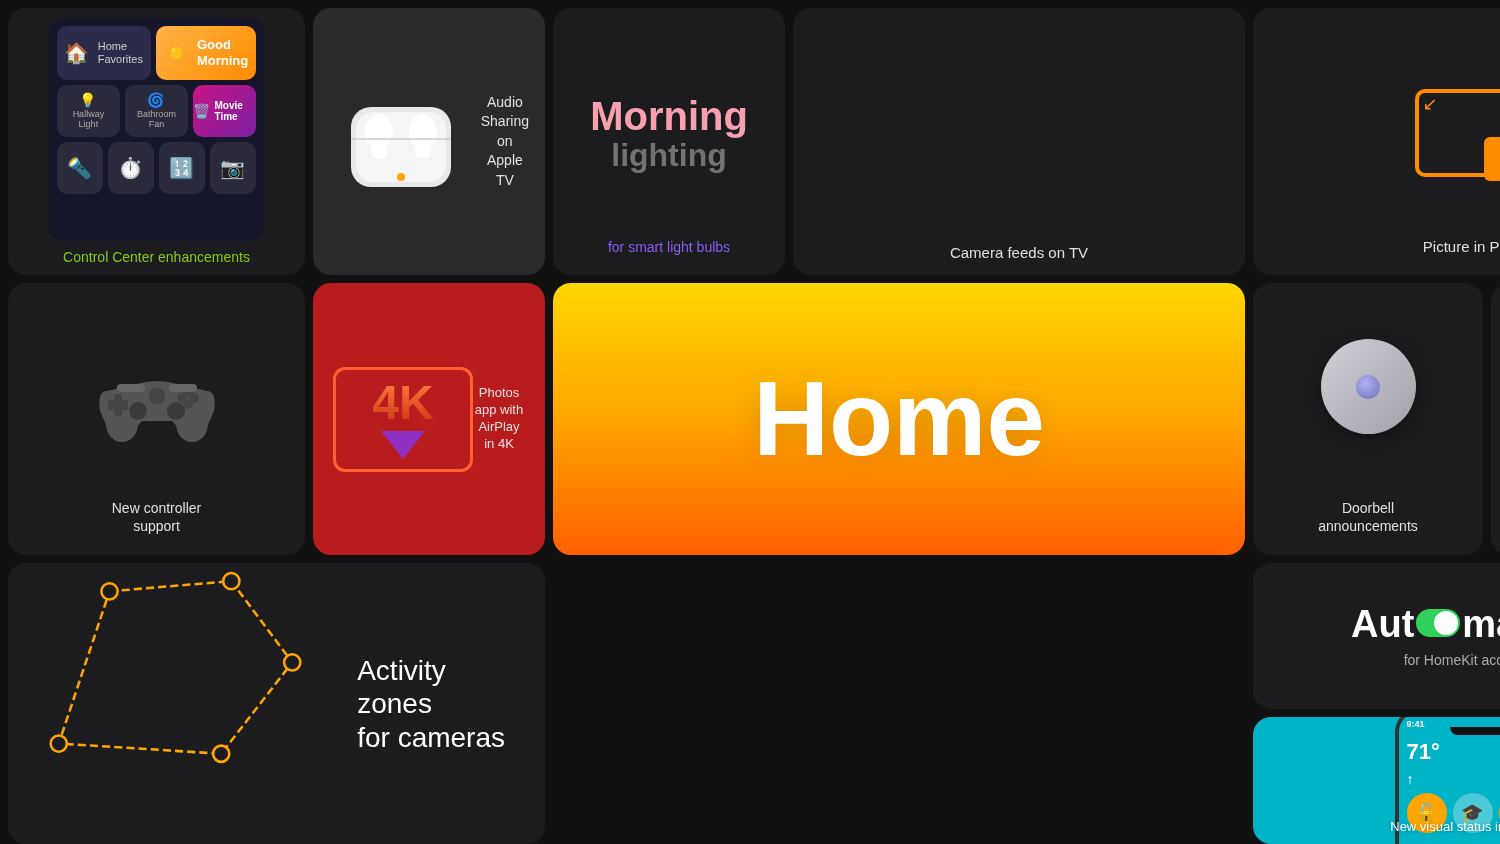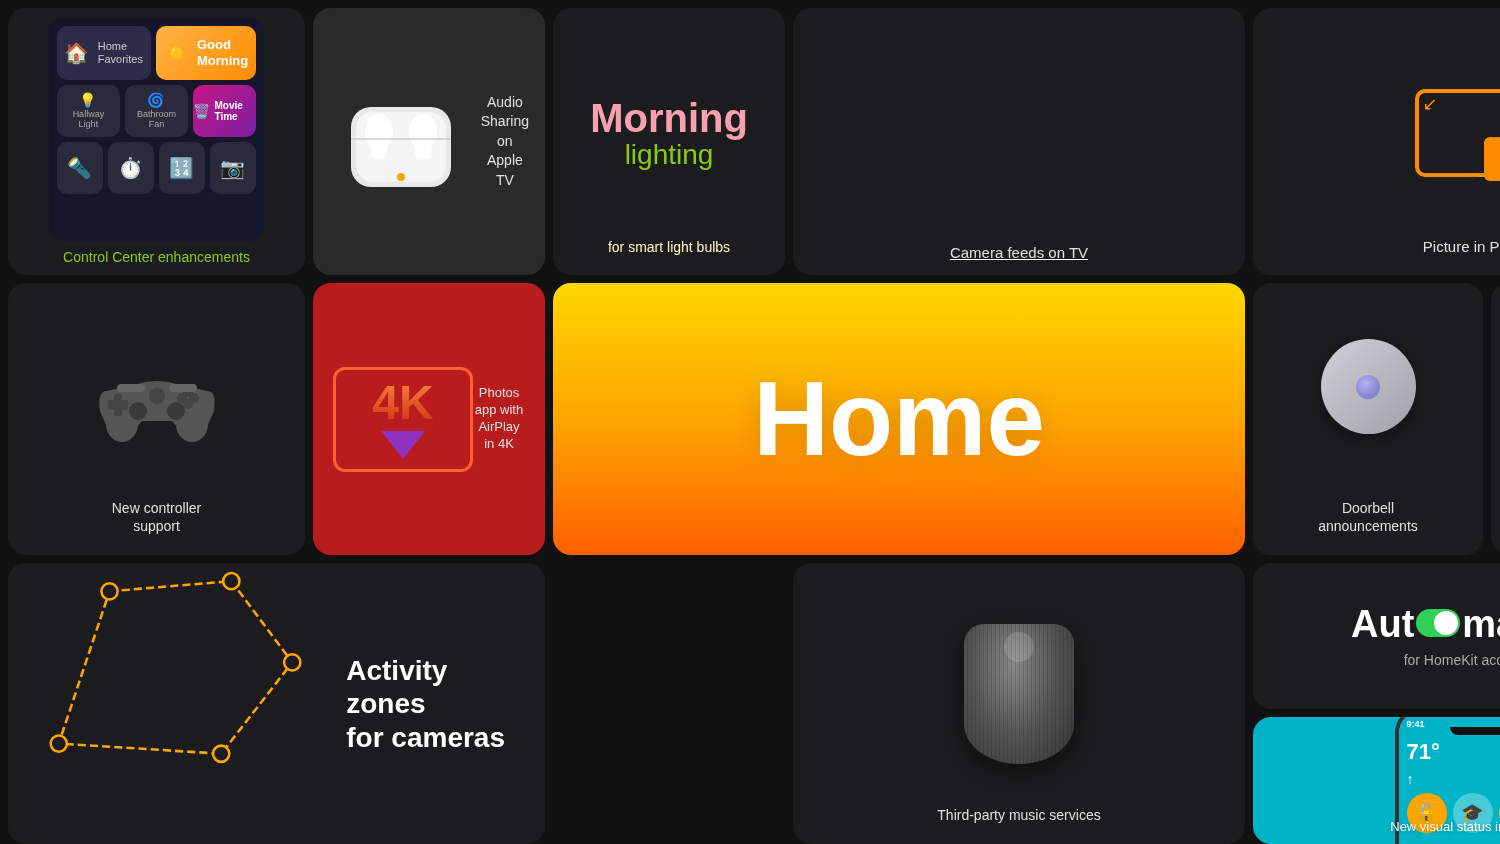--- a/index.html
+++ b/index.html
@@ -119,7 +119,7 @@
     <div class="tile" style="grid-column:3;grid-row:1;background:#1c1c1e;border-radius:18px;display:flex;flex-direction:column;align-items:center;justify-content:flex-end;padding:20px;">
       <div style="flex:1;display:flex;flex-direction:column;align-items:center;justify-content:center;">
         <div style="font-size:40px;font-weight:700;color:#f8a0b0;line-height:1.1;">Morning</div>
-        <div style="font-size:28px;font-weight:400;color:#84cc16;line-height:1.1;">lighting</div>
+        <div style="font-size:32px;font-weight:700;color:#737373;line-height:1.1;">lighting</div>
       </div>
       <div style="font-size:14px;color:#fef9c3;text-align:center;">for smart light bulbs</div>
     </div>

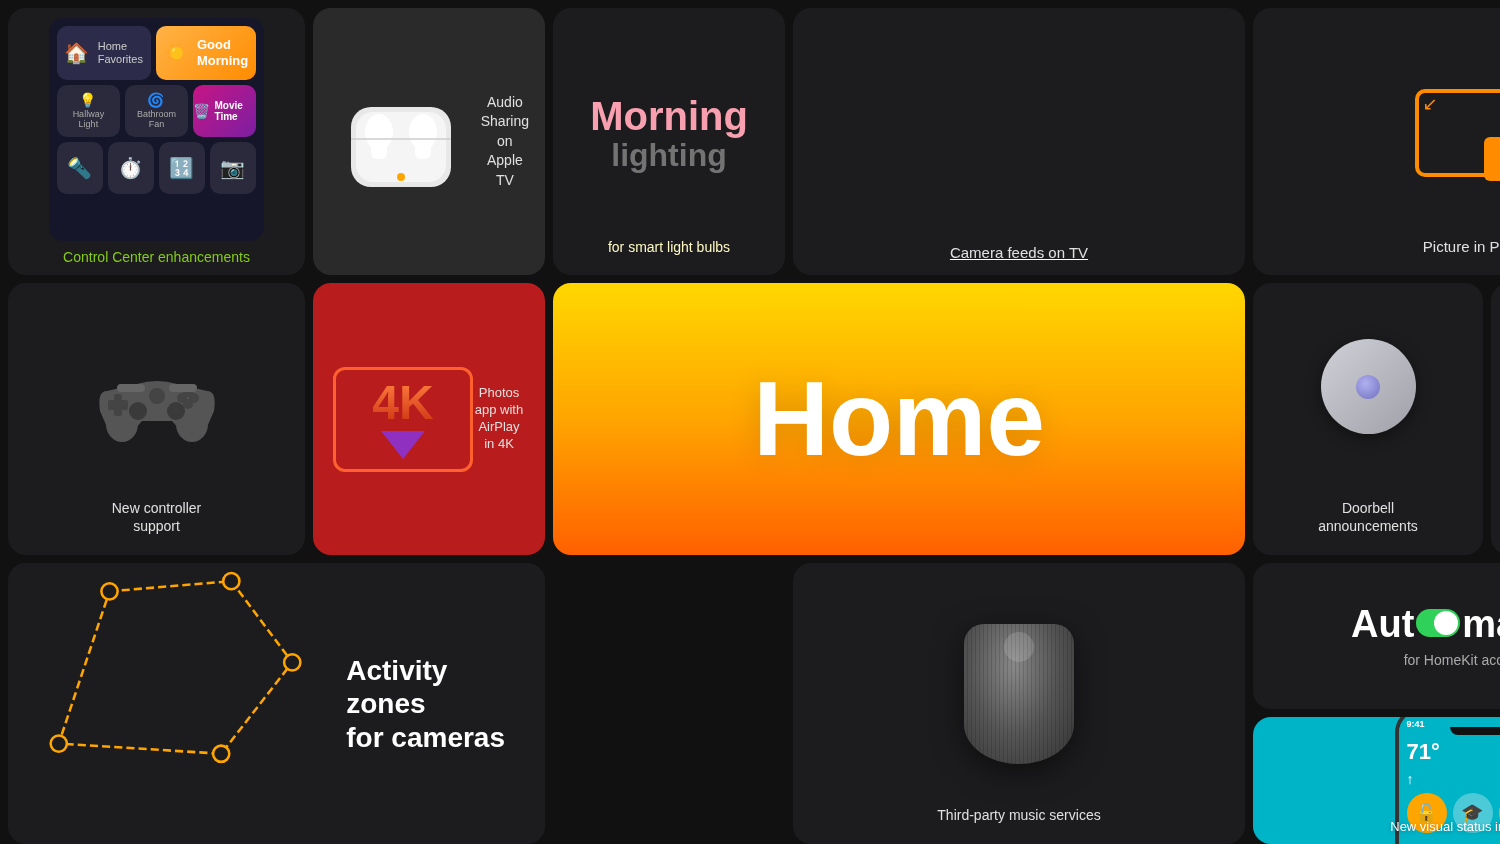--- a/index.html
+++ b/index.html
@@ -121,7 +121,7 @@
         <div style="font-size:40px;font-weight:700;color:#f8a0b0;line-height:1.1;">Morning</div>
         <div style="font-size:32px;font-weight:700;color:#737373;line-height:1.1;">lighting</div>
       </div>
-      <div style="font-size:14px;color:#fef9c3;text-align:center;">for smart light bulbs</div>
+      <div style="font-size:14px;color:#8b5cf6;text-align:center;">for smart light bulbs</div>
     </div>
 
     <div class="tile" style="grid-column:4;grid-row:1;background:#1c1c1e;border-radius:18px;overflow:hidden;padding:0;display:flex;flex-direction:column;justify-content:flex-end;text-decoration:underline;">

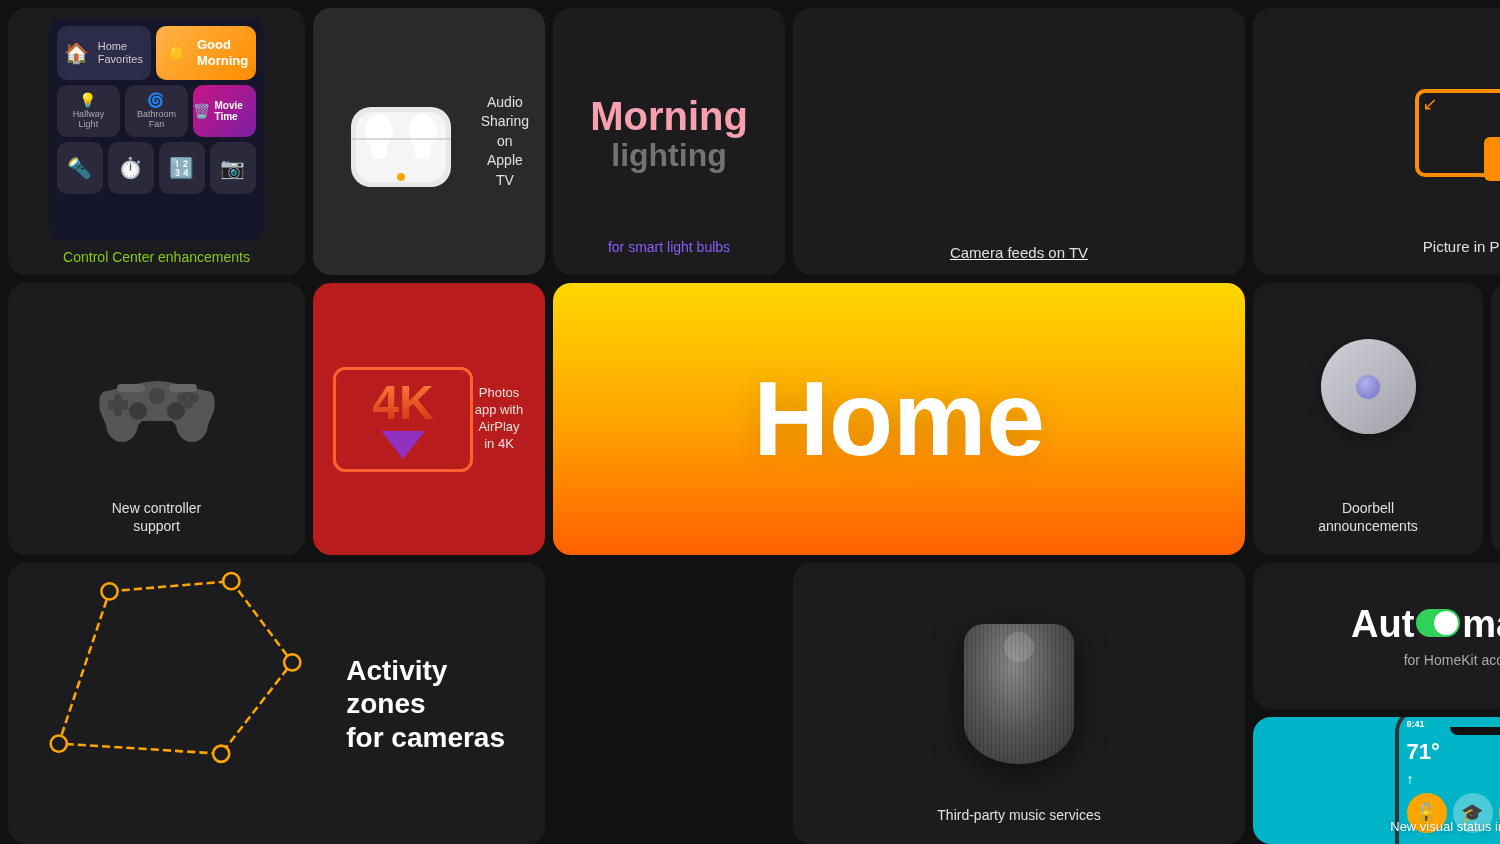--- a/index.html
+++ b/index.html
@@ -124,7 +124,7 @@
       <div style="font-size:14px;color:#8b5cf6;text-align:center;">for smart light bulbs</div>
     </div>
 
-    <div class="tile" style="grid-column:4;grid-row:1;background:#1c1c1e;border-radius:18px;overflow:hidden;padding:0;display:flex;flex-direction:column;justify-content:flex-end;text-decoration:underline;">
+    <div class="tile" style="grid-column:4;grid-row:1;background:#1c1c1e;border-radius:18px;overflow:hidden;padding:0;display:flex;flex-direction:column;justify-content:flex-end;">
 
       <div style="flex:1;background:linear-gradient(160deg,#4a7a3a 0%,#3d6b2d 30%,#5a8a4a 60%,#7ab56a 100%);position:relative;border-radius:18px 18px 0 0;overflow:hidden;">
 

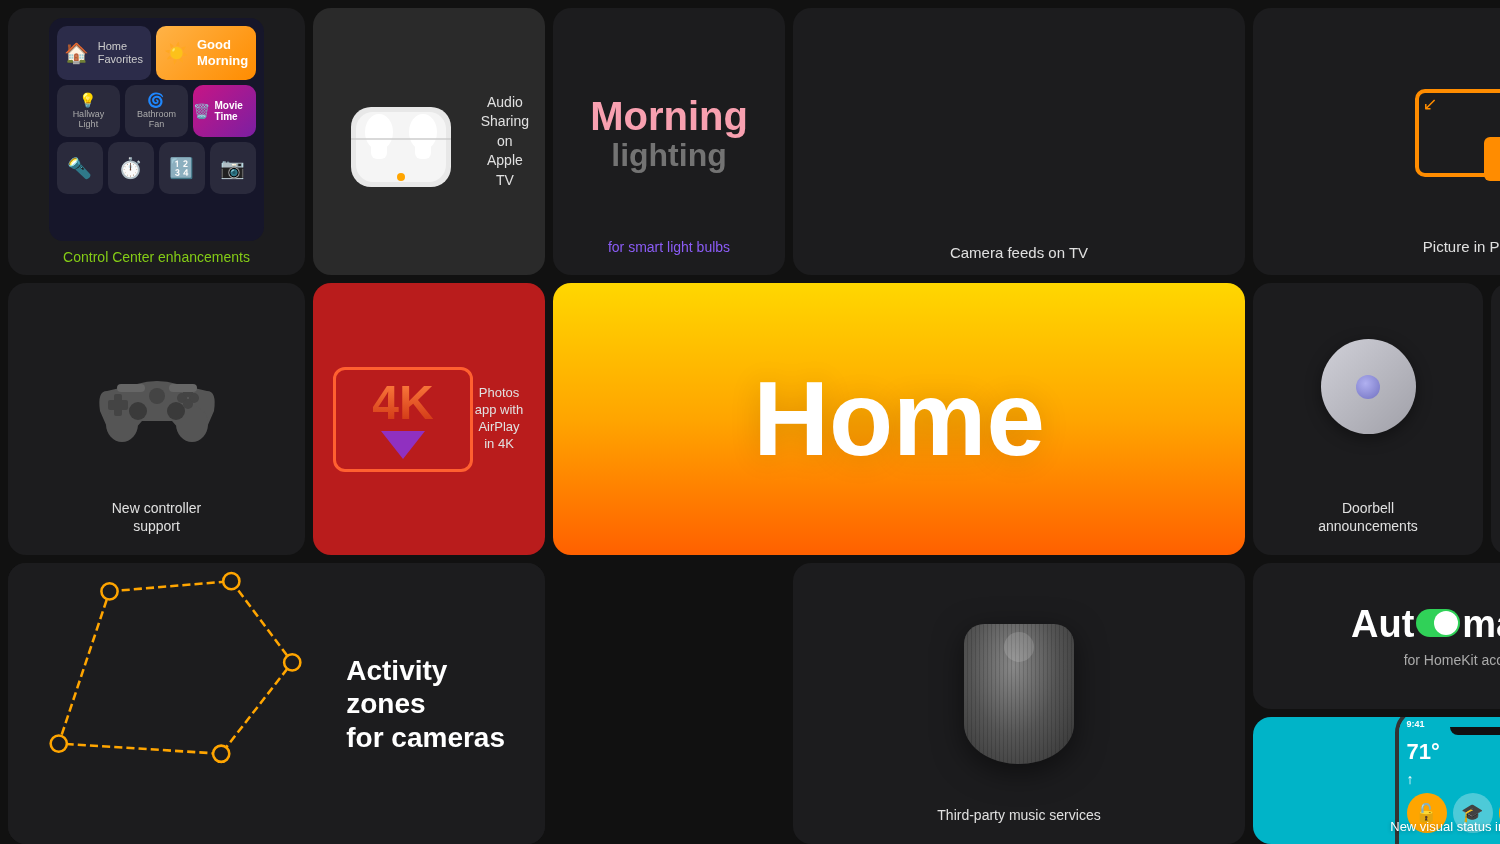--- a/index.html
+++ b/index.html
@@ -234,7 +234,7 @@
         <circle cx="50" cy="180" r="8" fill="#1c1c1e" stroke="#ffa500" stroke-width="2.5"></circle>
       </svg>
       <div style="position:absolute;right:40px;top:50%;transform:translateY(-50%);text-align:left;">
-        <div style="font-size:28px;font-weight:700;color:white;line-height:1.2;white-space:pre-line;margin-left:13px;">Activity
+        <div style="font-size:28px;font-weight:400;color:white;line-height:1.2;white-space:pre-line;margin-left:13px;">Activity
 zones
 for cameras</div>
       </div>

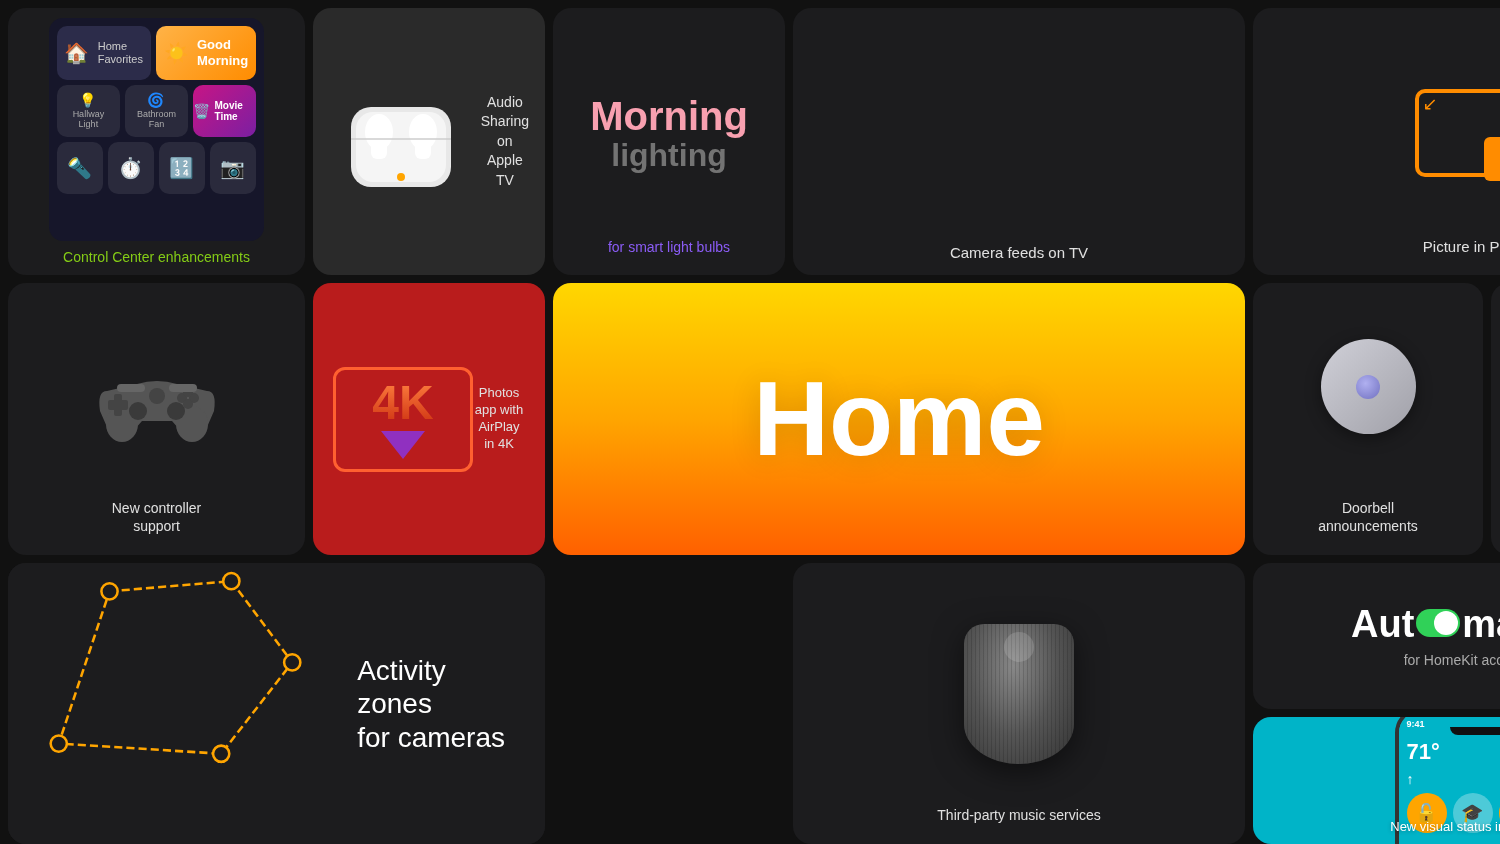--- a/index.html
+++ b/index.html
@@ -241,16 +241,6 @@
     </div>
 
 
-    <div class="tile" style="grid-column:4;grid-row:3;background:#1c1c1e;border-radius:18px;display:flex;flex-direction:column;align-items:center;justify-content:flex-end;padding:20px;">
-      <div style="flex:1;display:flex;align-items:center;justify-content:center;">
-        <div style="width:110px;height:140px;background:radial-gradient(ellipse at 45% 30%, #888,#555 50%,#333 100%);border-radius:22px 22px 55% 55% / 22px 22px 44px 44px;position:relative;overflow:hidden;box-shadow:0 8px 30px rgba(0,0,0,0.5);">
-          <div style="position:absolute;inset:0;border-radius:inherit;background:repeating-linear-gradient(90deg,transparent,transparent 3px,rgba(0,0,0,0.15) 3px,rgba(0,0,0,0.15) 4px);"></div>
-
-          <div style="position:absolute;top:8px;left:50%;transform:translateX(-50%);width:30px;height:30px;border-radius:50%;background:rgba(255,255,255,0.15);"></div>
-        </div>
-      </div>
-      <div style="font-size:14px;color:#e0e0e0;text-align:center;line-height:1.3;">Third-party music services</div>
-    </div>
 
     <div style="grid-column:5/7;grid-row:3;display:flex;flex-direction:column;gap:8px;">
 

